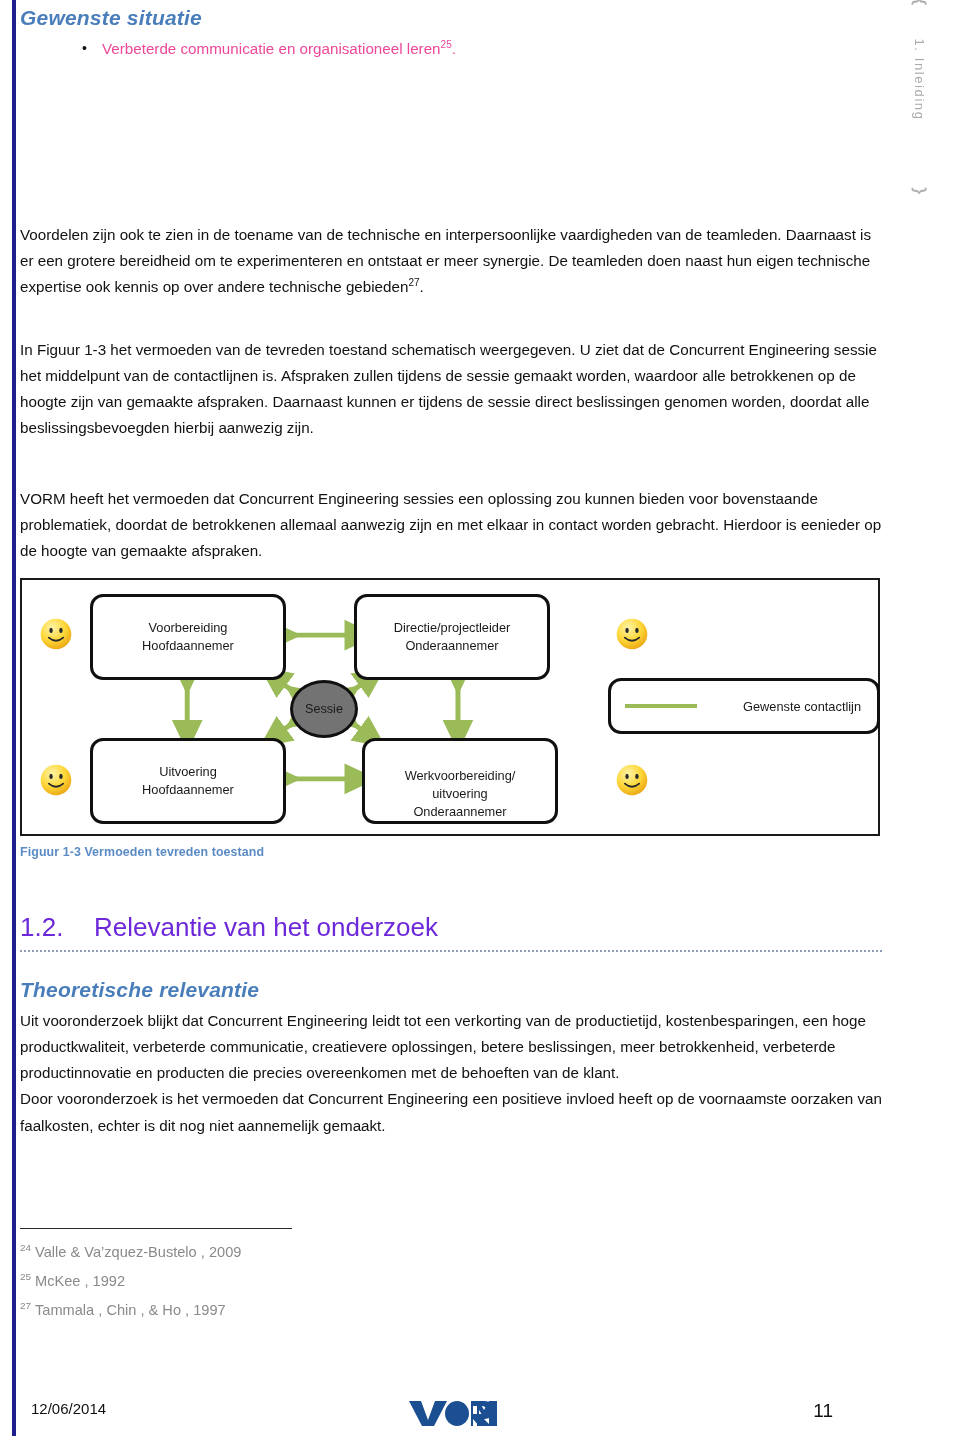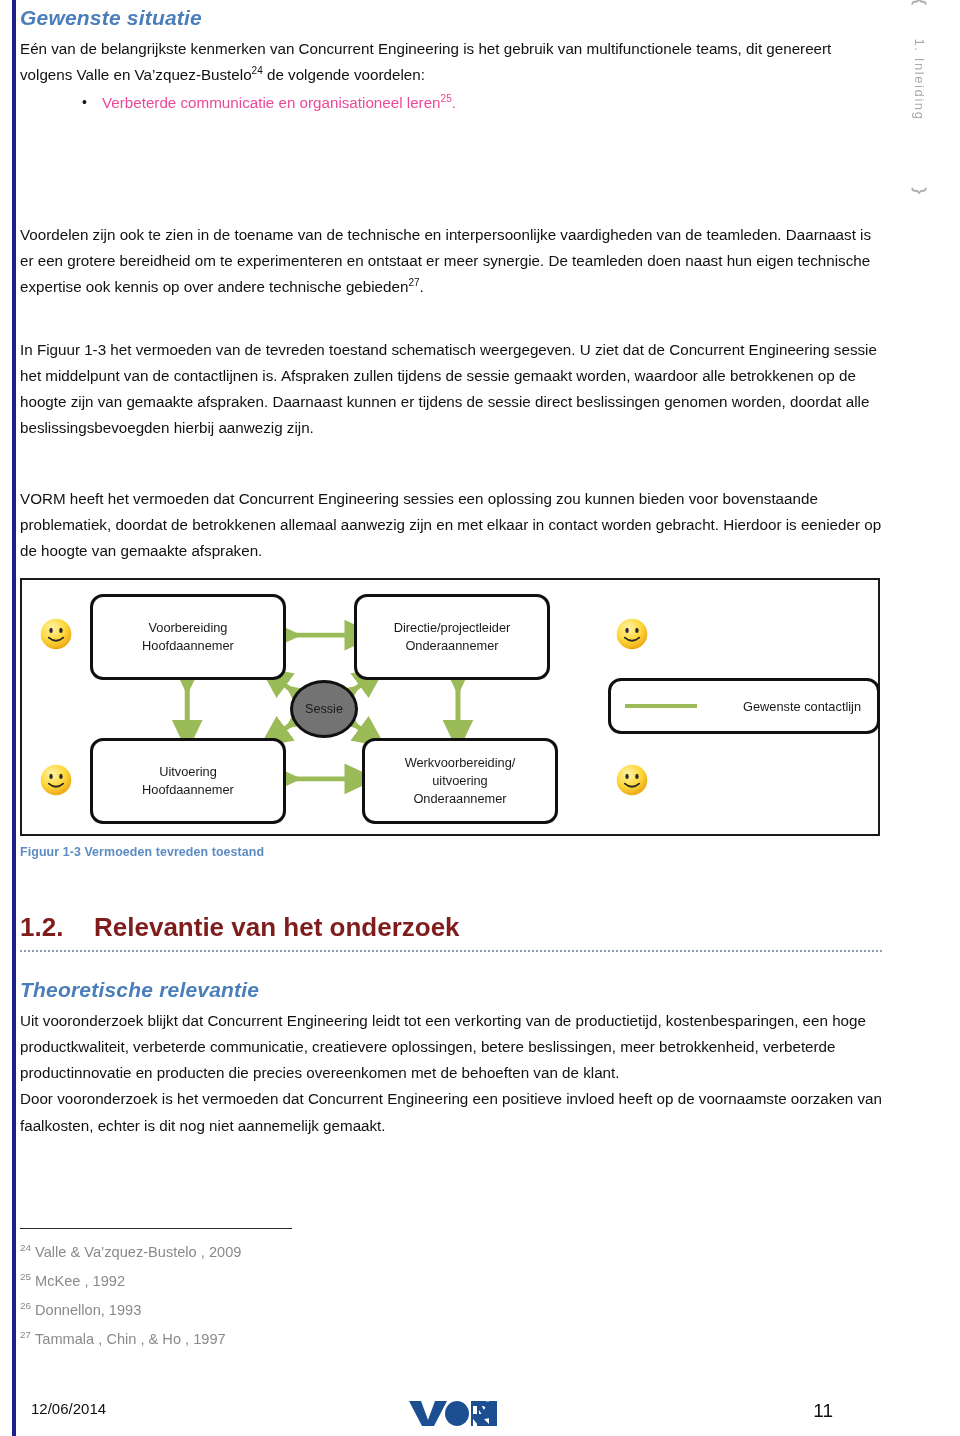--- a/index.html
+++ b/index.html
@@ -149,10 +149,6 @@
 
   <div class="content" style="top:6px;">
     <h3 class="sub-head">Gewenste situatie</h3>
-    <p class="body">
-      <span>Eén van de belangrijkste kenmerken van Concurrent Engineering is het gebruik van multifunctionele teams,</span>
-      <span>dit genereert volgens Valle en Va’zquez-Bustelo</span><sup>24</sup><span> de volgende voordelen:</span>
-    </p>
     <ul class="bullets">
       <li>
         <span>Verbeterde communicatie en organisationeel leren</span><sup>25</sup><span>.</span>

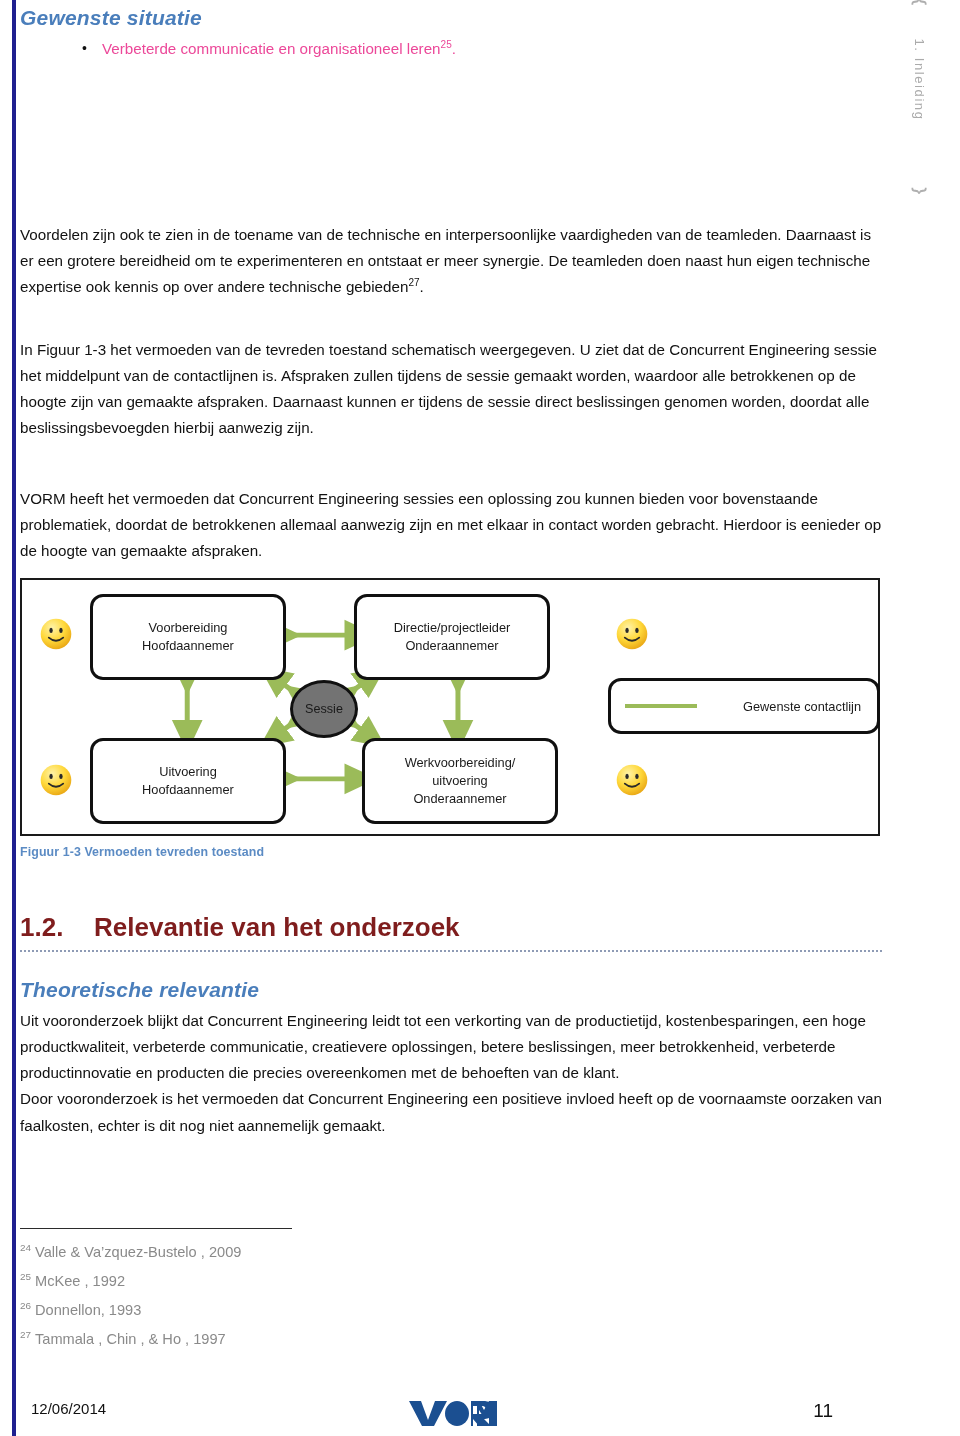--- a/index.html
+++ b/index.html
@@ -248,7 +248,7 @@
       </div>
     </div>
 
-    <div class="node" style="left:340px; top:158px; width:196px; height:86px;">
+    <div class="node" style="left:340px; top:158px; width:196px; height:86px;align-items:flex-end;">
       <div>
         <div>Werkvoorbereiding/</div>
         <div>uitvoering</div>

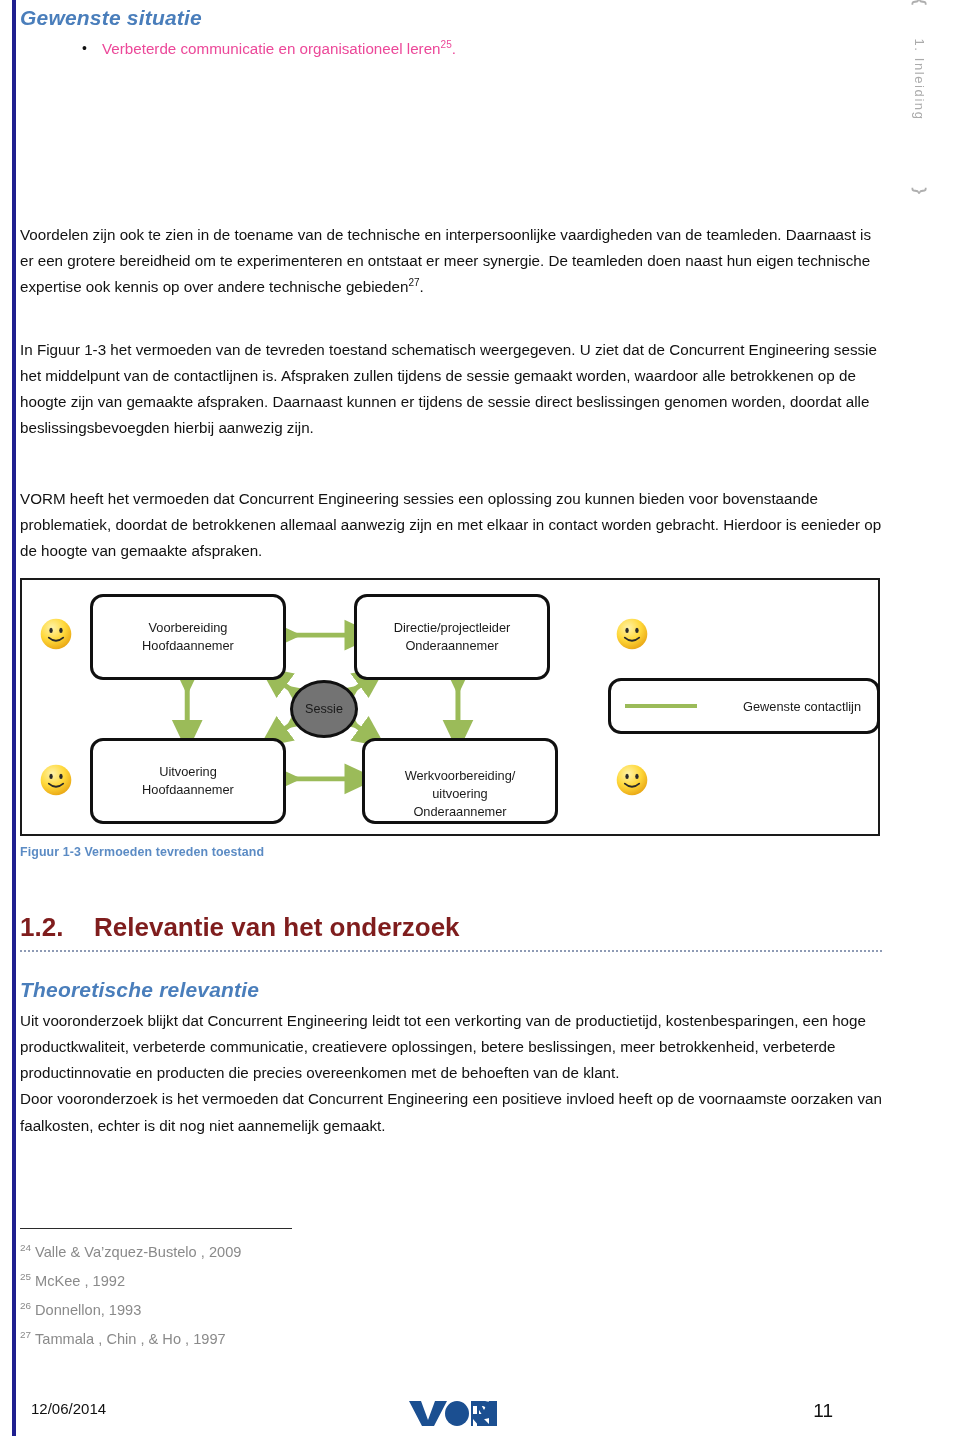--- a/index.html
+++ b/index.html
@@ -101,7 +101,7 @@
   
   .sec-head {
     position:absolute; left:20px; top:912px; width:862px;
-    font-size:26px; font-weight:bold; color:#7f1d1d;
+    font-size:26px; font-weight:normal; color:#6d28d9;
     display:flex; align-items:baseline;
   }
   .sec-head .num { width:74px; display:inline-block; }

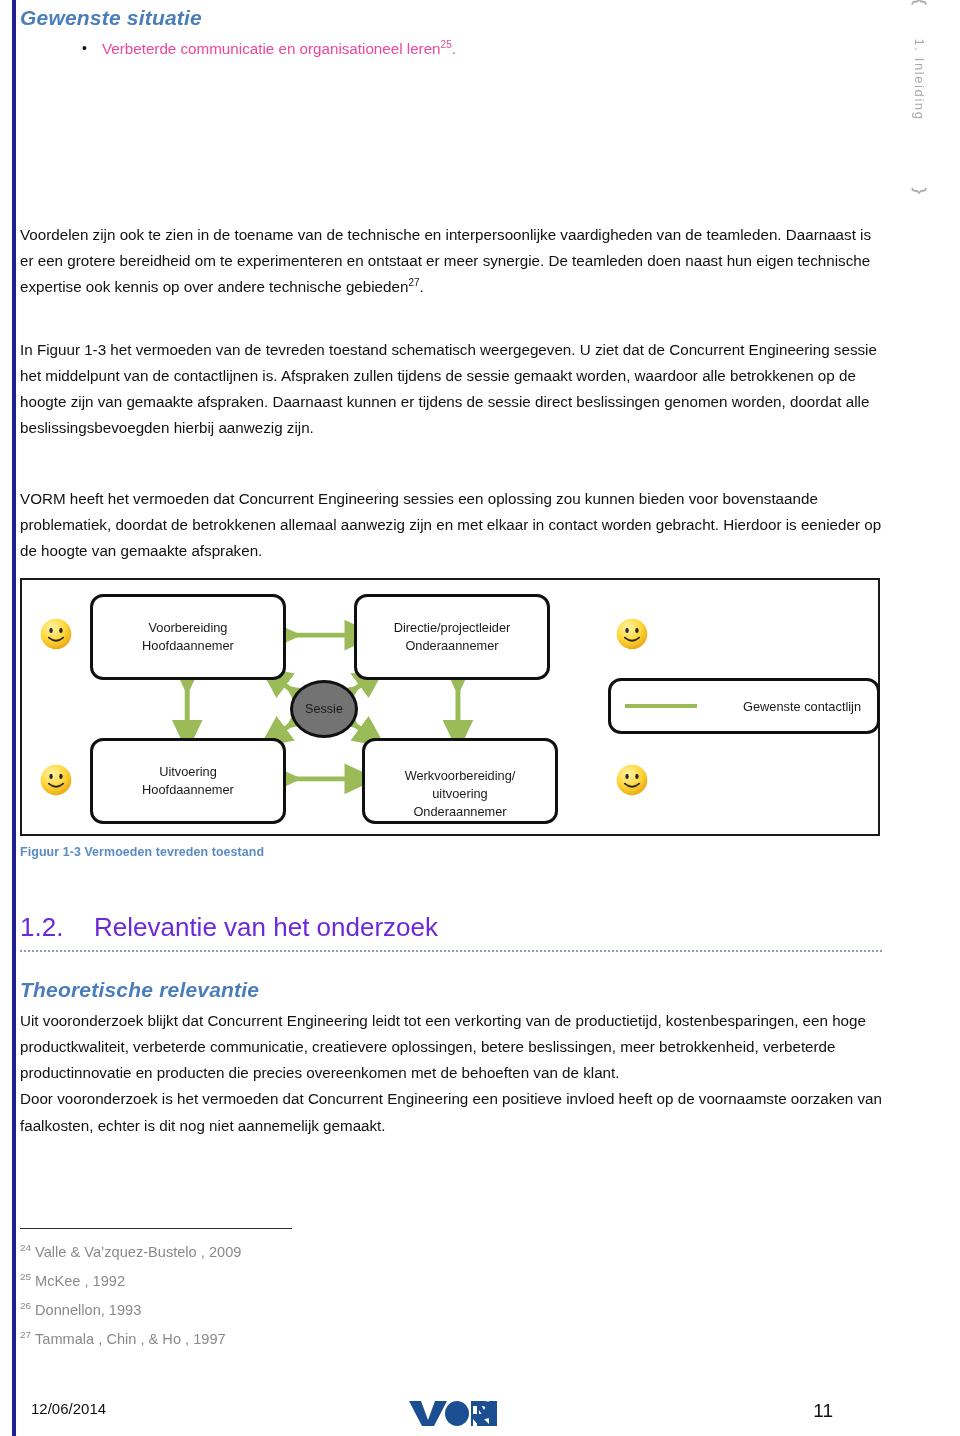--- a/index.html
+++ b/index.html
@@ -284,7 +284,6 @@
   <ul class="footnotes">
     <li><sup>24</sup><span>Valle &amp; Va’zquez-Bustelo , 2009</span></li>
     <li><sup>25</sup><span>McKee , 1992</span></li>
-    <li><sup>26</sup><span>Donnellon, 1993</span></li>
     <li><sup>27</sup><span>Tammala , Chin , &amp; Ho , 1997</span></li>
   </ul>
 

